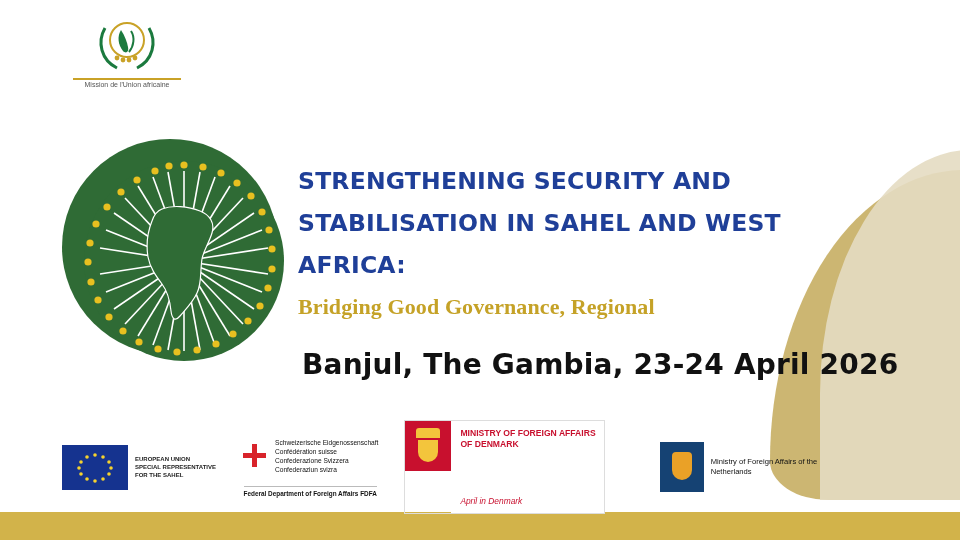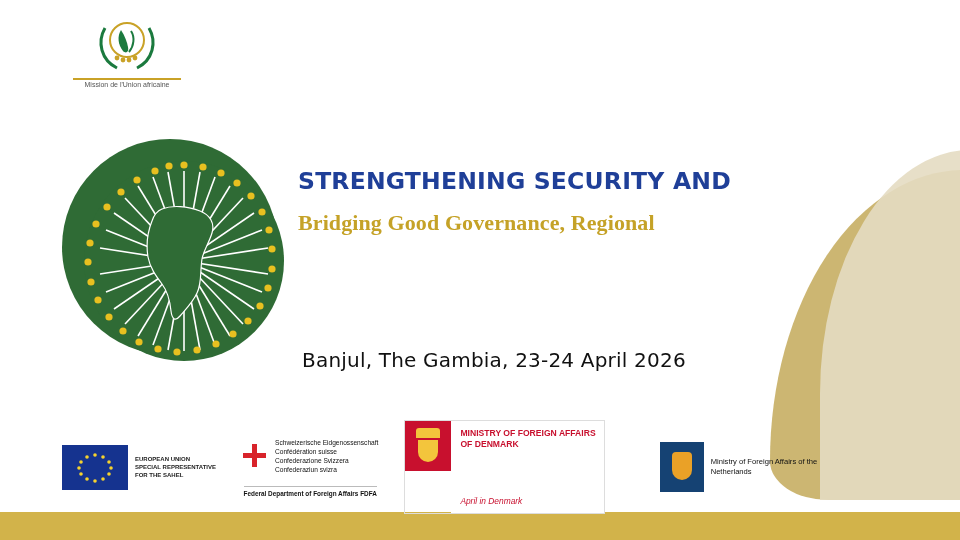--- a/index.html
+++ b/index.html
@@ -432,6 +432,7 @@
 
   <div class="title-block">
     <div class="title-main">STRENGTHENING SECURITY AND</div>
+    <div class="title-main">STABILISATION IN SAHEL AND WEST AFRICA:</div>
     <div class="title-sub">Bridging Good Governance, Regional</div>
   </div>
 

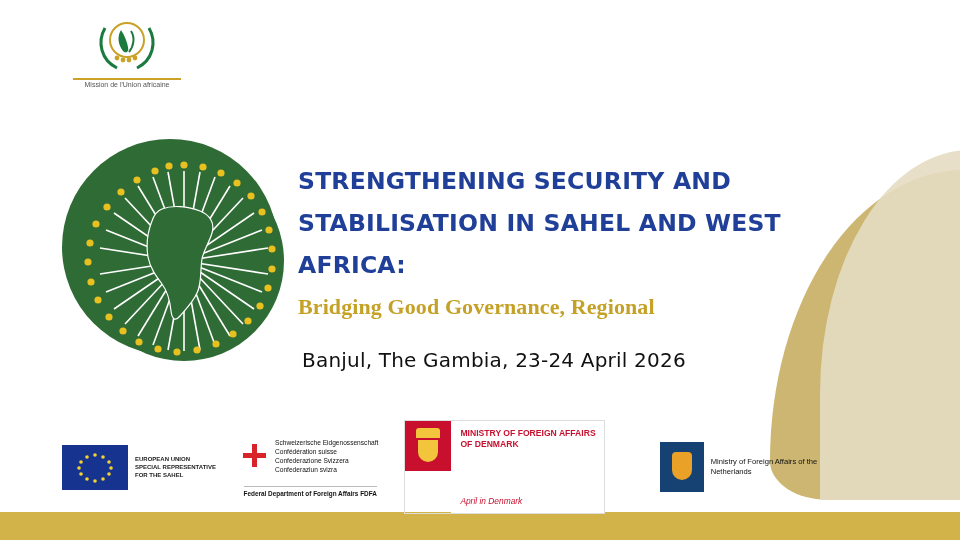--- a/index.html
+++ b/index.html
@@ -177,8 +177,8 @@
     top: 348px;
     width: 600px;
     font-family: "DejaVu Sans", sans-serif;
-    font-weight: normal;
-    font-size: 20px;
+    font-weight: bold;
+    font-size: 28px;
     color: #111111;
     letter-spacing: 0.2px;
   }

